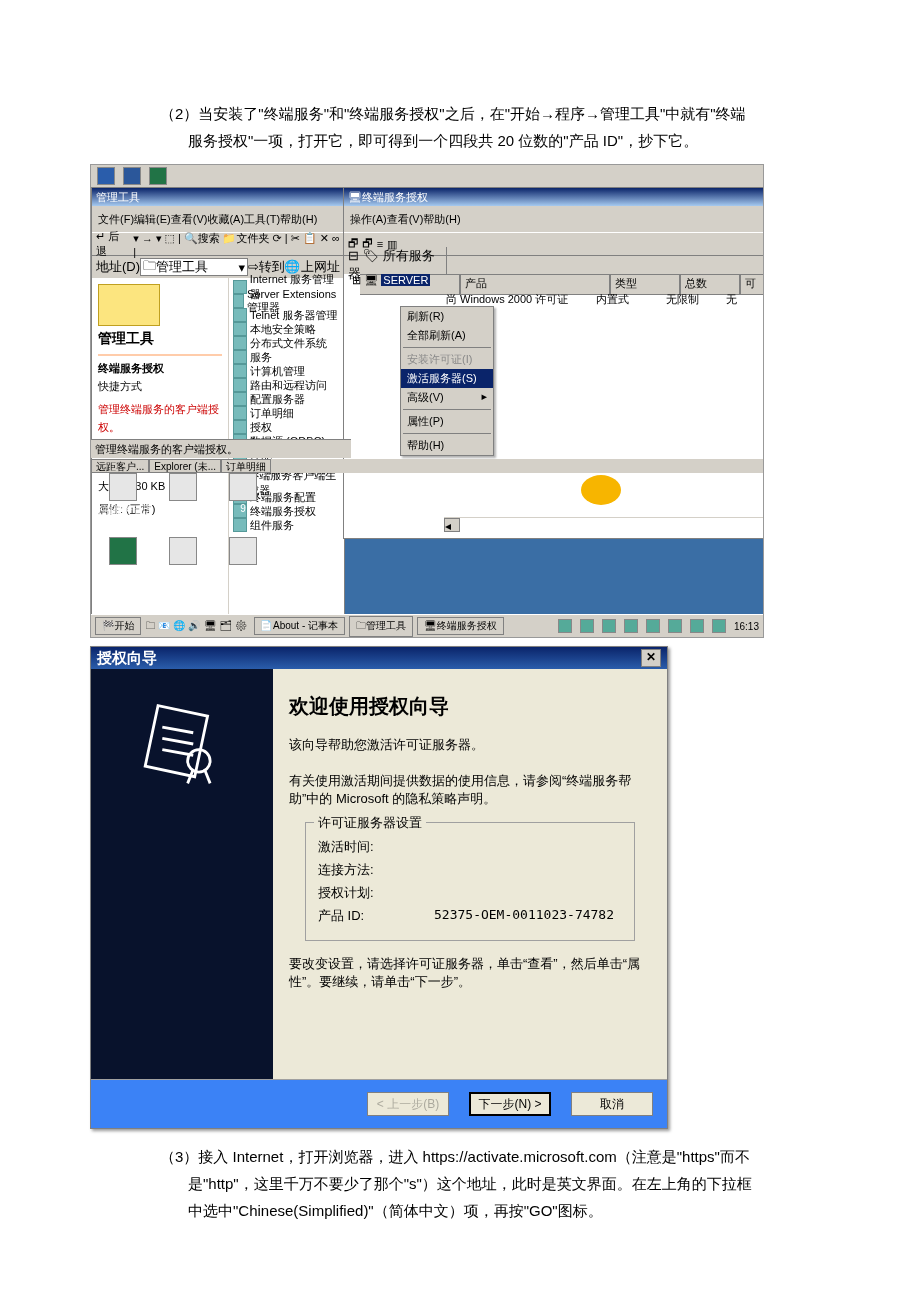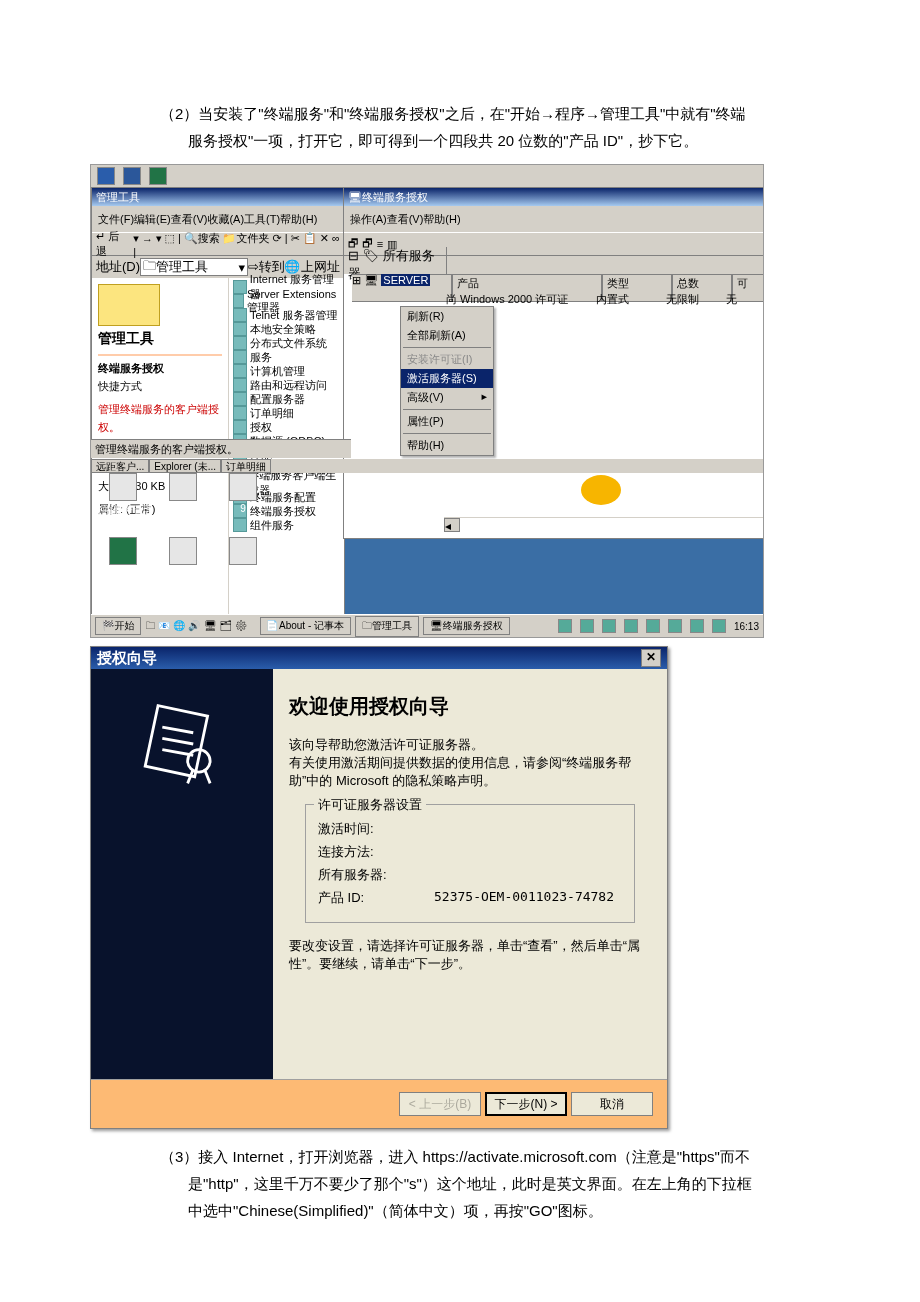--- a/index.html
+++ b/index.html
@@ -27,7 +27,7 @@
   .statusA{position:absolute;bottom:0;left:0;right:0;height:18px;background:#d4d0c8;border-top:1px solid #808080;font-size:11px;display:flex;align-items:center;padding:0 4px}
   .tsWin{position:absolute;top:22px;left:252px;width:420px;height:350px;background:#fff;border:1px solid #808080}
   .tsBody{position:relative;height:258px}
-  .tsHead{position:absolute;top:0;left:8px;right:0;height:28px;display:flex;font-size:11px}
+  .tsHead{position:absolute;top:0;left:16px;right:0;height:21px;display:flex;font-size:11px}
   .tsHead .col{border:1px solid #808080;background:#d4d0c8;padding:1px 4px;box-sizing:border-box}
   .tsRow{position:absolute;top:18px;left:10px;font-size:11px;display:flex;gap:0}
   .tsRow span{display:inline-block}

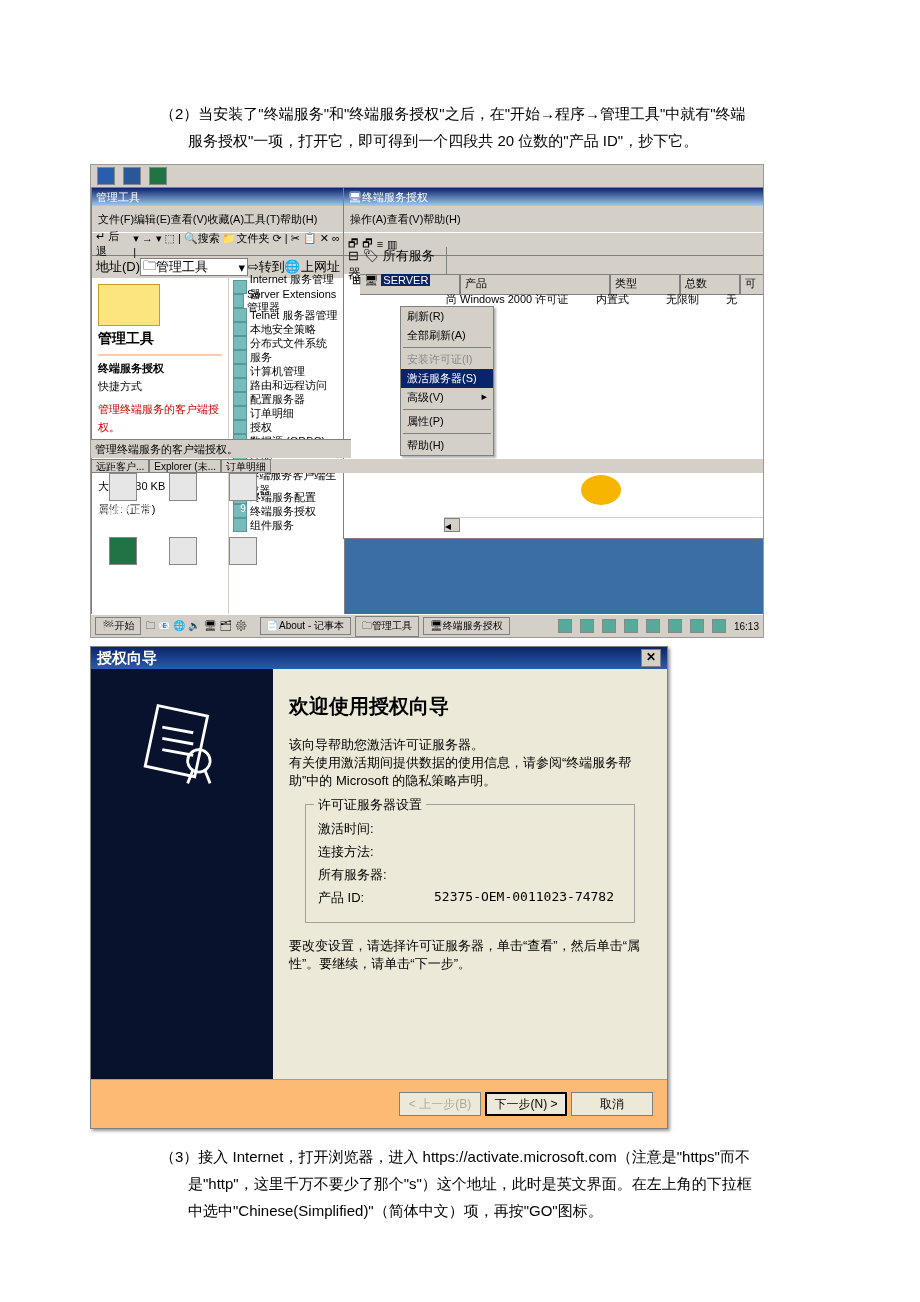--- a/index.html
+++ b/index.html
@@ -283,7 +283,7 @@
     <div class="taskbar">
       <span class="start">🏁<span>开始</span></span>
       <span>🗀 📧 🌐 🔊 🖥 🗂 ⚙</span>
-      <span class="tkbtn" style="margin-left:12px">📄<span>About - 记事本</span></span>
+      <span class="tkbtn" style="margin-left:6px">📄<span>About - 记事本</span></span>
       <span class="tkbtn">🗀<span>管理工具</span></span>
       <span class="tkbtn">🖥<span>终端服务授权</span></span>
       <span class="tray">

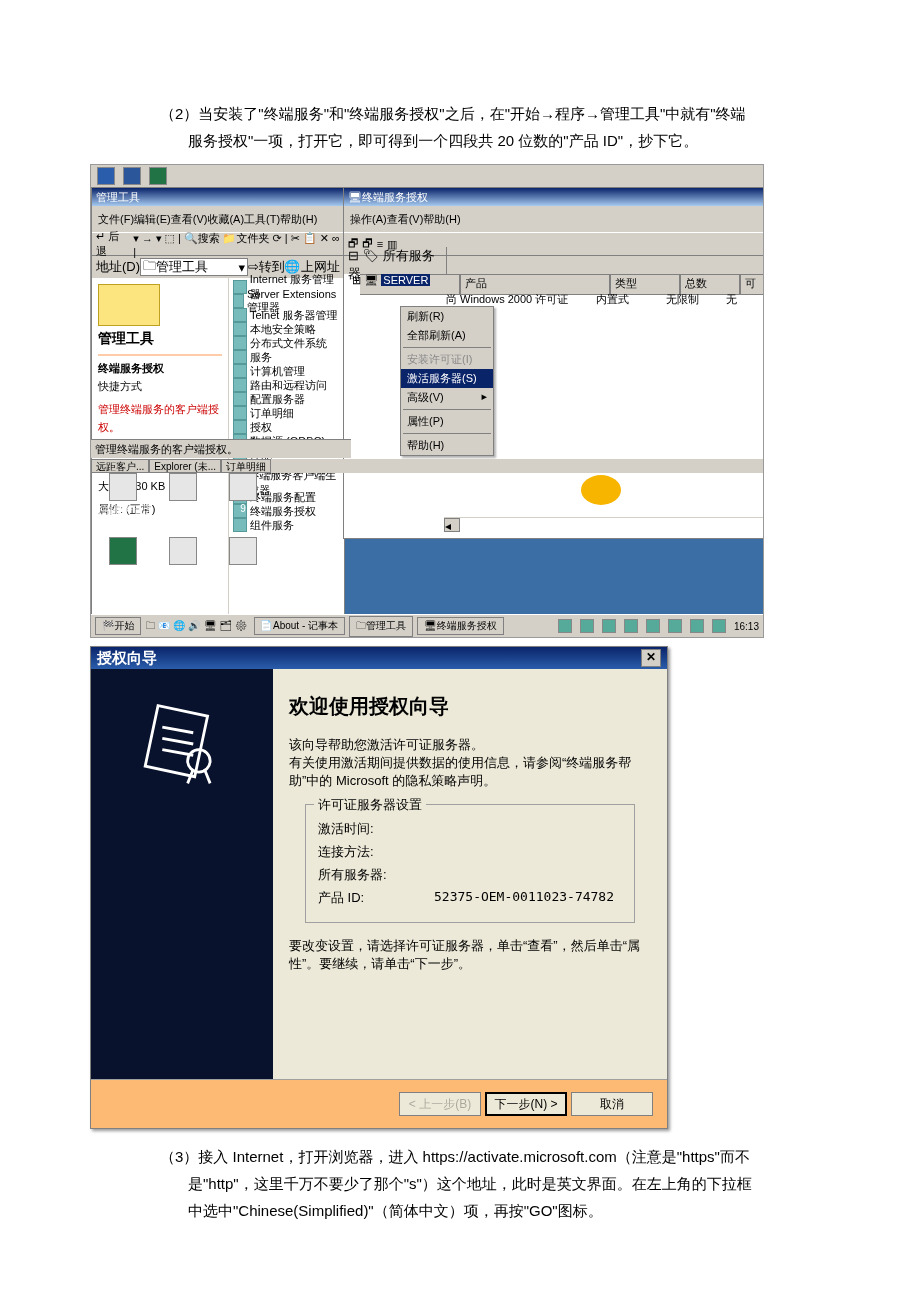--- a/index.html
+++ b/index.html
@@ -319,7 +319,7 @@
       <div class="main">
         <h2>欢迎使用授权向导</h2>
         <div>该向导帮助您激活许可证服务器。</div>
-        <div style="">有关使用激活期间提供数据的使用信息，请参阅“终端服务帮助”中的 Microsoft 的隐私策略声明。</div>
+        <div style="margin-top:18px">有关使用激活期间提供数据的使用信息，请参阅“终端服务帮助”中的 Microsoft 的隐私策略声明。</div>
         <div class="fs">
           <span class="lg">许可证服务器设置</span>
           <div class="row">

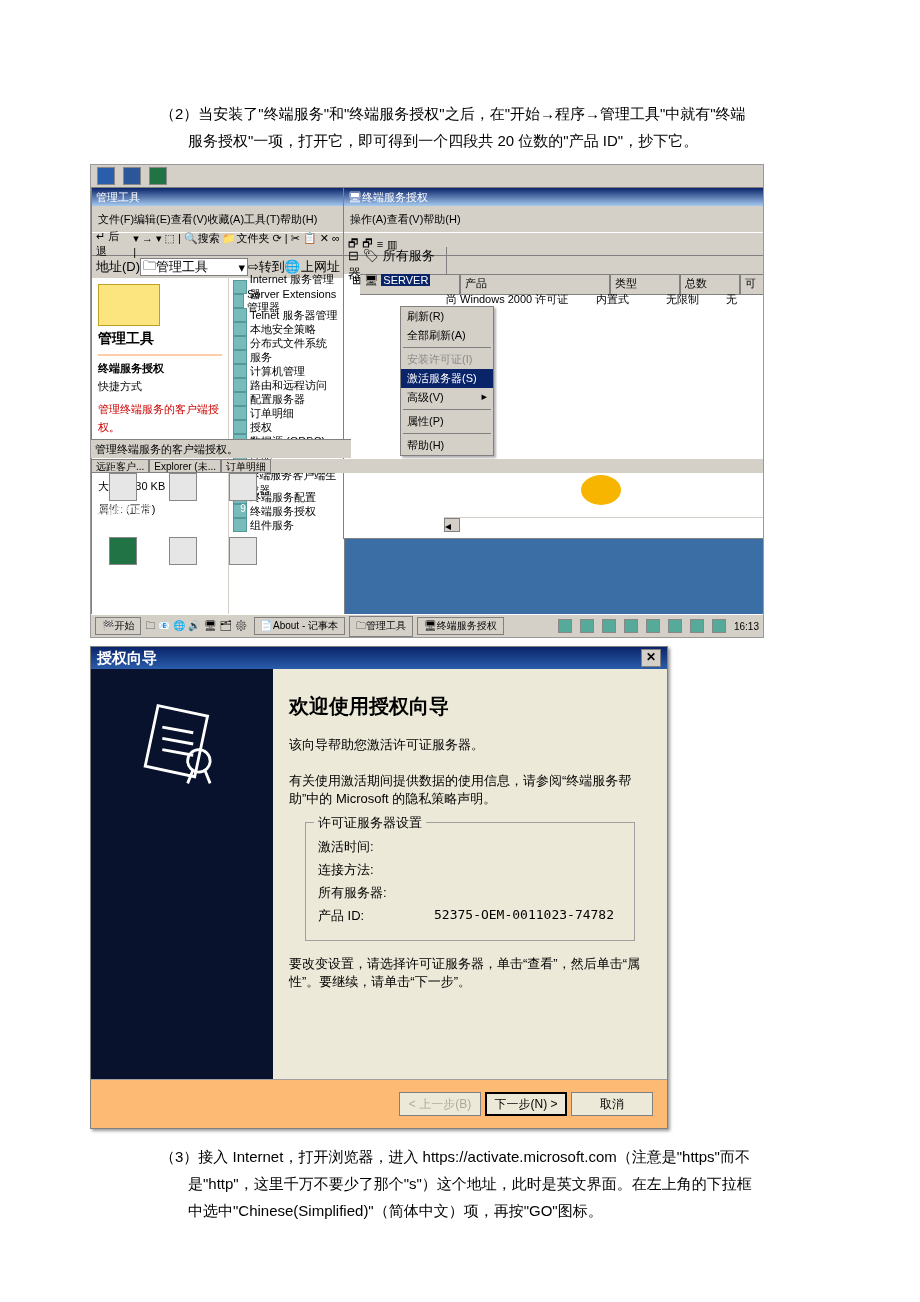--- a/index.html
+++ b/index.html
@@ -331,7 +331,7 @@
               <span></span>
             </div>
           <div class="row">
-              <span class="k">所有服务器:</span>
+              <span class="k">授权计划:</span>
               <span></span>
             </div>
           <div class="row">

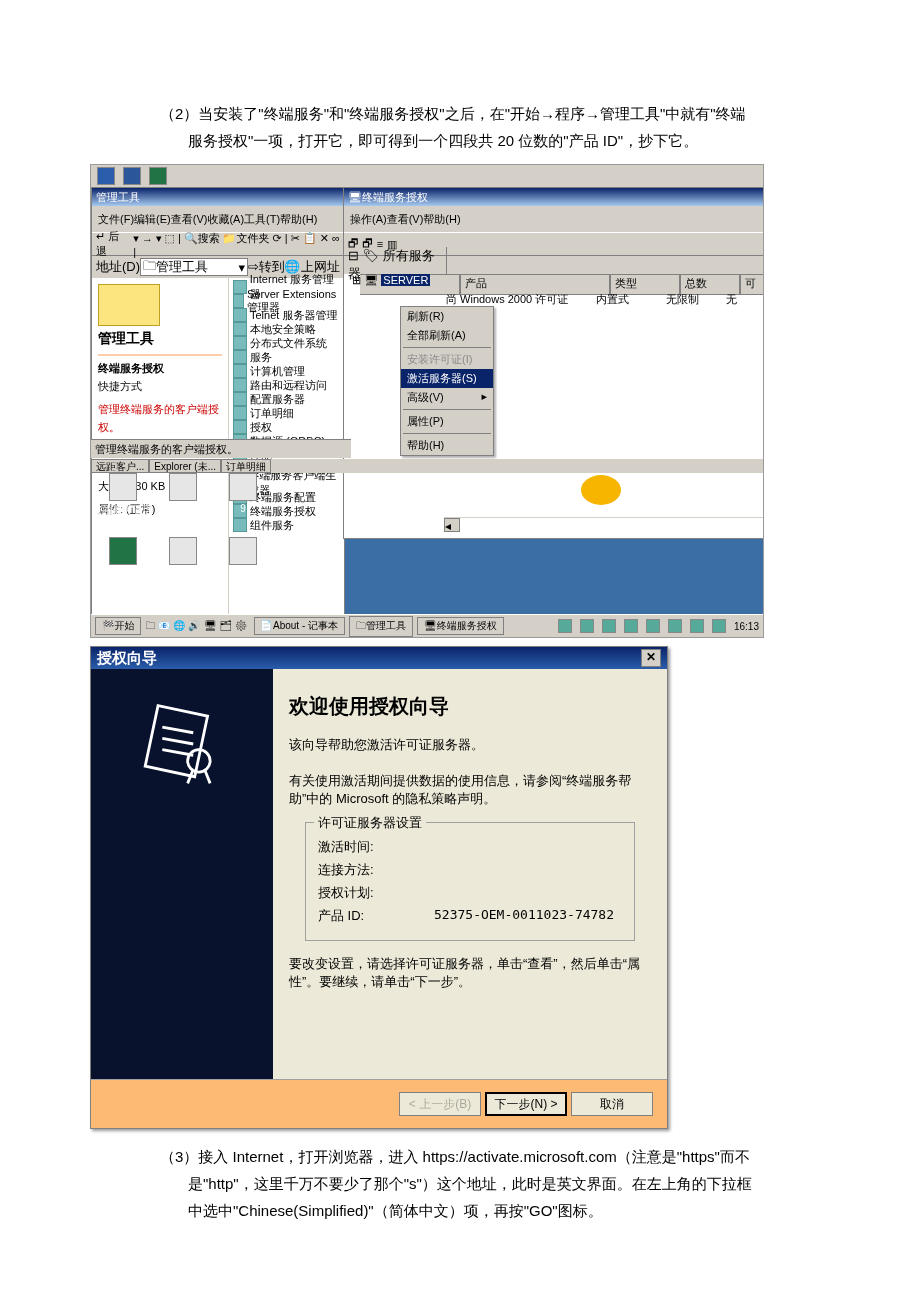--- a/index.html
+++ b/index.html
@@ -61,7 +61,7 @@
   .wiz .fs .lg{position:absolute;top:-9px;left:8px;background:#ece9d8;padding:0 4px;font-size:13px}
   .wiz .row{display:flex;margin:5px 0;font-size:13px}
   .wiz .row .k{width:80px}
-  .wiz .btns{height:48px;border-top:1px solid #a0a0a0;display:flex;align-items:center;justify-content:flex-end;gap:4px;padding:0 14px;background:#fdba74}
+  .wiz .btns{height:48px;border-top:1px solid #a0a0a0;display:flex;align-items:center;justify-content:flex-end;gap:20px;padding:0 14px;background:#3b82f6}
   .wiz .btn{min-width:82px;height:24px;background:#ece9d8;border:1px solid #808080;font-size:12px}
   .wiz .btn.def{border:2px solid #000}
 </style>

